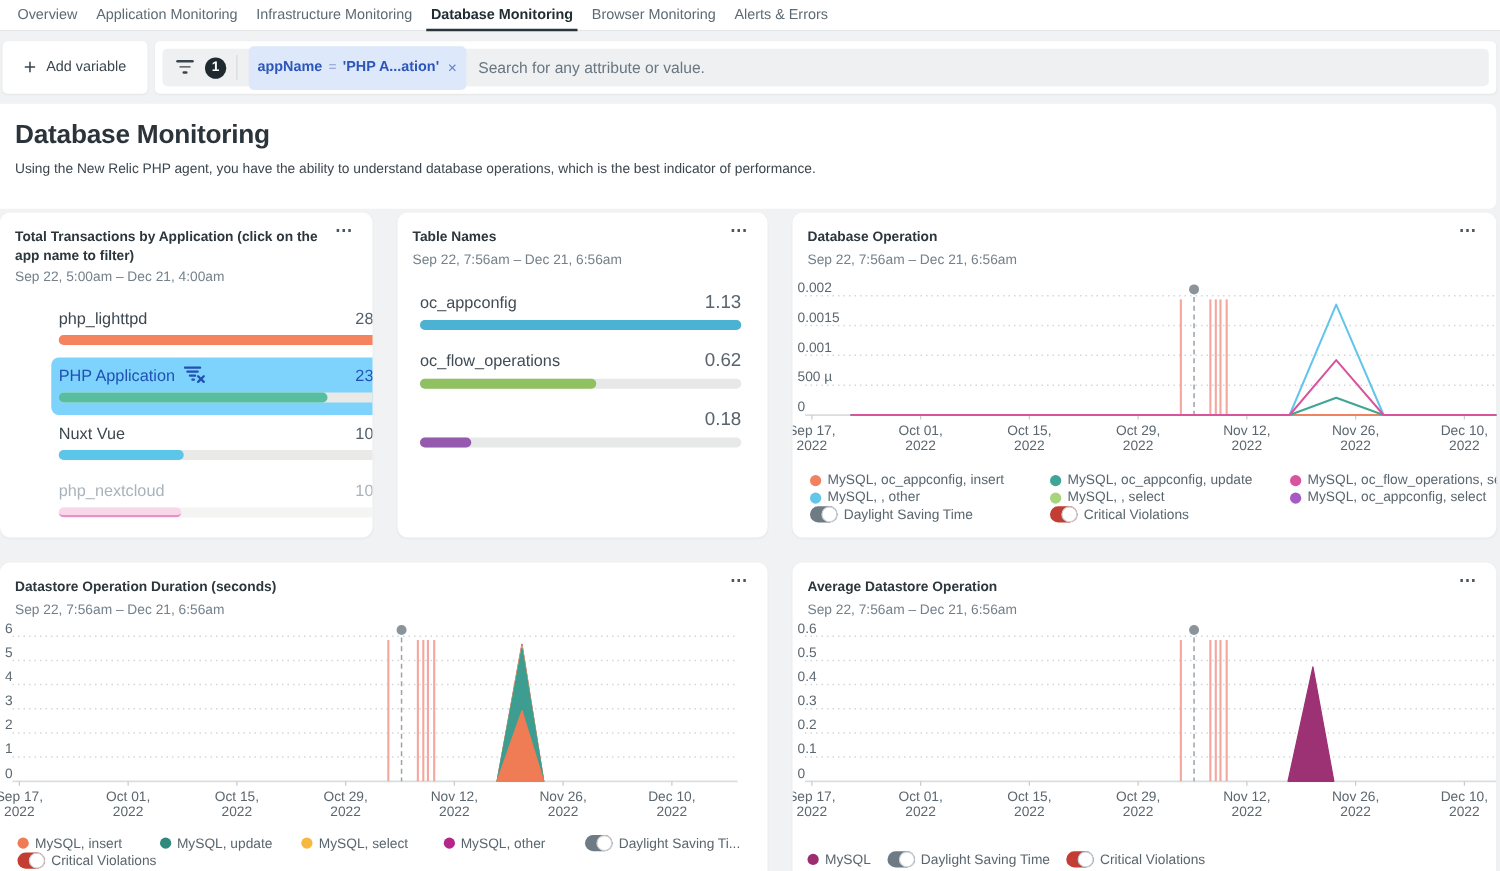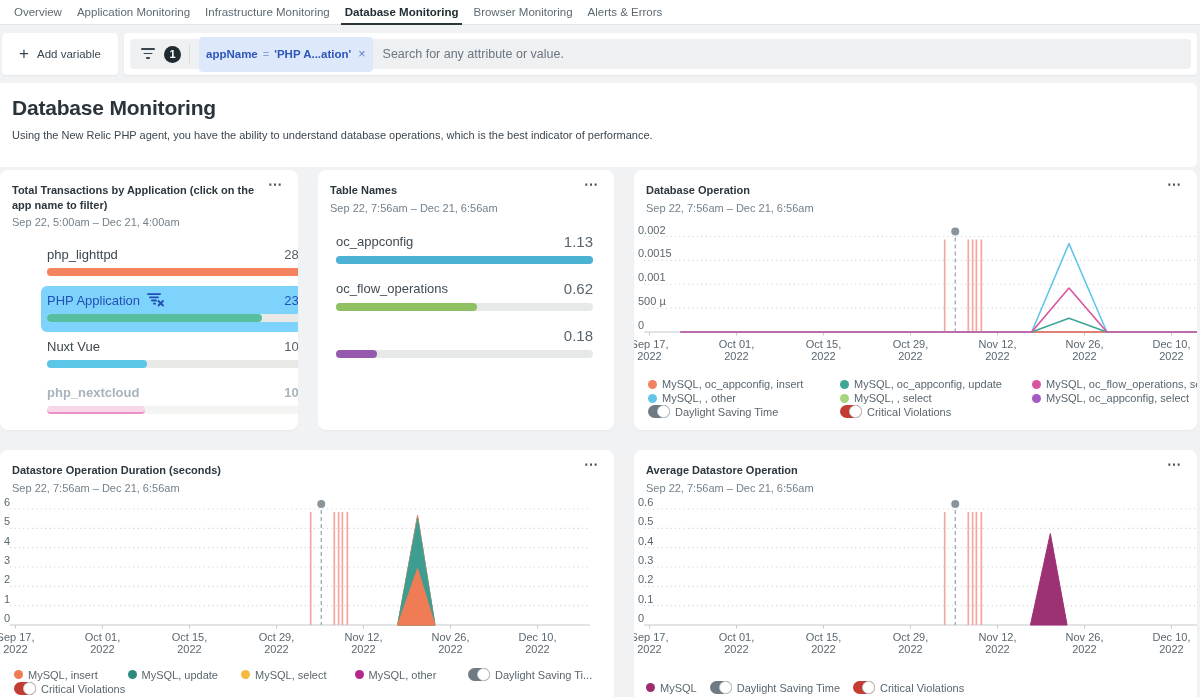--- a/index.html
+++ b/index.html
@@ -72,7 +72,7 @@
   .bar-fill { height:8px; border-radius:4px; }
   .bar-row.selected { background:#7dd3fc; }
   .bar-row.selected .bar-label, .bar-row.selected .bar-value { color:#2150b4; font-weight:500; }
-  .bar-row.faded .bar-label, .bar-row.faded .bar-value { color:#a9b3bb;font-weight:bold; }
+  .bar-row.faded .bar-label, .bar-row.faded .bar-value { color:#a9b3bb; }
   .bar-row.faded .bar-track { background:#f4f4f3; }
   .bar-row.faded .bar-fill { border-bottom:2px solid #ec8fc8; }
   .bar-row2 { position:absolute; left:12px; padding:0 6px; height:47px; }

